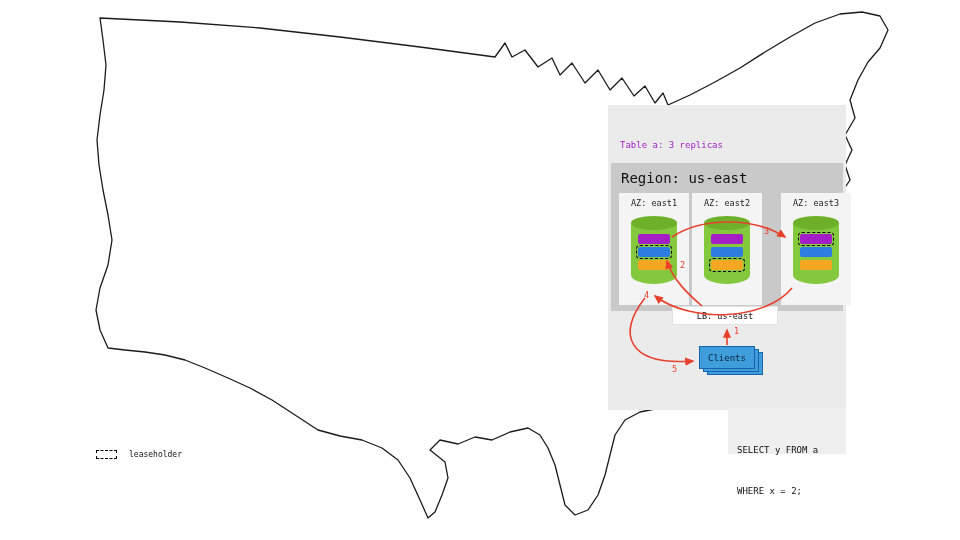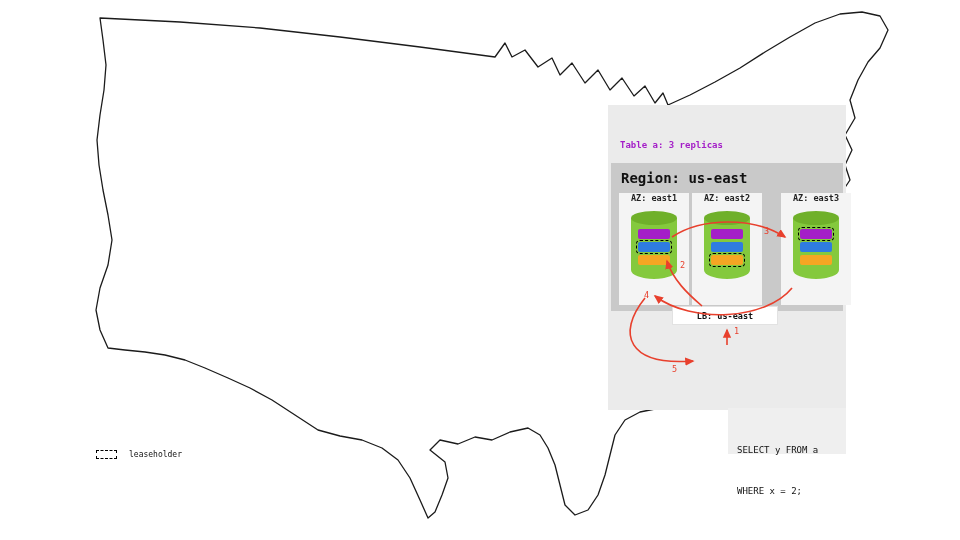--- a/index.html
+++ b/index.html
@@ -15,7 +15,7 @@
   .map-outline{fill:#ffffff;stroke:#1b1b1b;stroke-width:1.3;stroke-linejoin:round;}
 
   
-  .panel{position:absolute;left:608px;top:105px;width:238px;height:305px;background:var(--panel);z-index:1;font-weight:bold;}
+  .panel{position:absolute;left:608px;top:105px;width:238px;height:305px;background:var(--panel);z-index:1;}
   .legend{position:absolute;left:12px;top:8px;font-size:9px;line-height:13px;white-space:pre;}
   .legend .l0{color:var(--table_a);display:block;}
   .legend .l1{color:var(--index_a);display:block;}

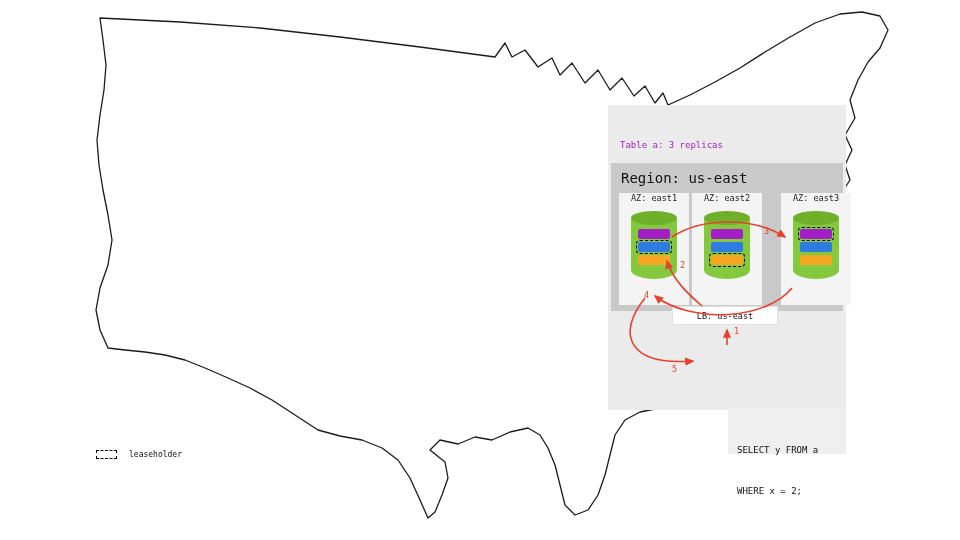--- a/index.html
+++ b/index.html
@@ -26,7 +26,7 @@
 
   .az{position:absolute;top:30px;width:70px;height:112px;background:var(--az_bg);}
   .az1{left:8px;}.az2{left:81px;}.az3{left:170px;}
-  .az-label{display:block;text-align:center;font-size:8.5px;color:#222;}
+  .az-label{display:block;text-align:center;font-size:8.5px;margin-top:5px;color:#222;}
 
   .cyl{position:relative;width:46px;height:68px;margin:8px auto 0;}
   .cyl-top{position:absolute;left:0;top:0;width:46px;height:14px;background:var(--cyl_top);border-radius:50%;z-index:2;}

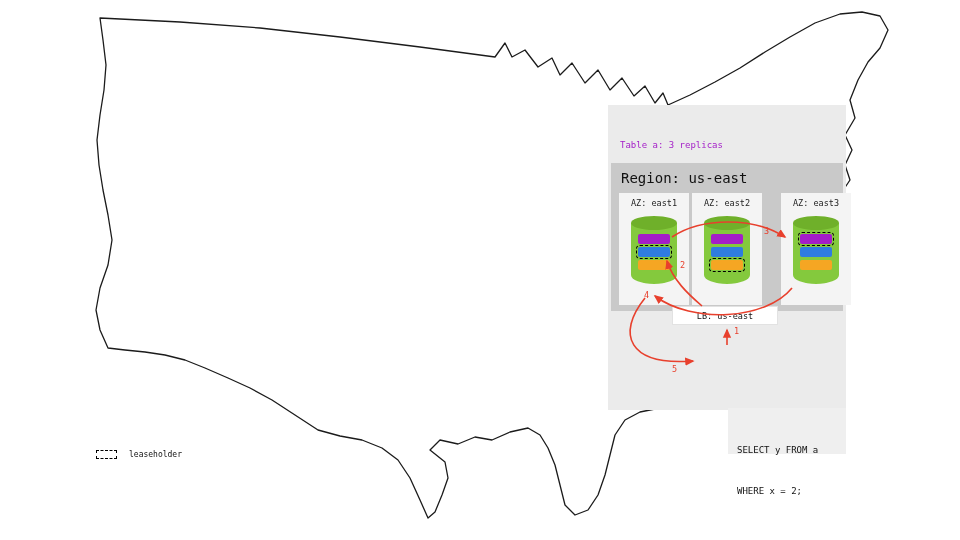--- a/index.html
+++ b/index.html
@@ -134,6 +134,13 @@
 
     <div class="lb">LB: us-east</div>
 
+    <div class="clients">
+      <div class="ccard c2"></div>
+      <div class="ccard c1"></div>
+      <div class="ccard c0">
+        <span>Clients</span>
+      </div>
+    </div>
   </div>
 
   <div class="sql">

